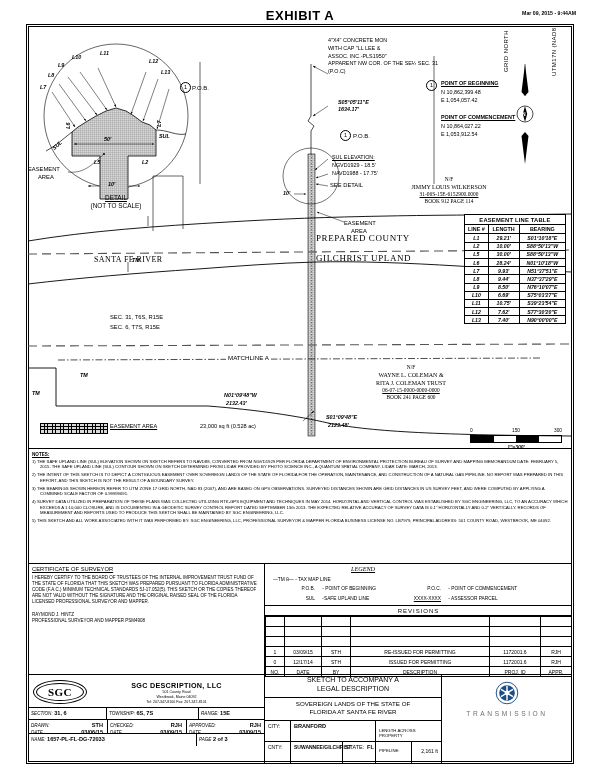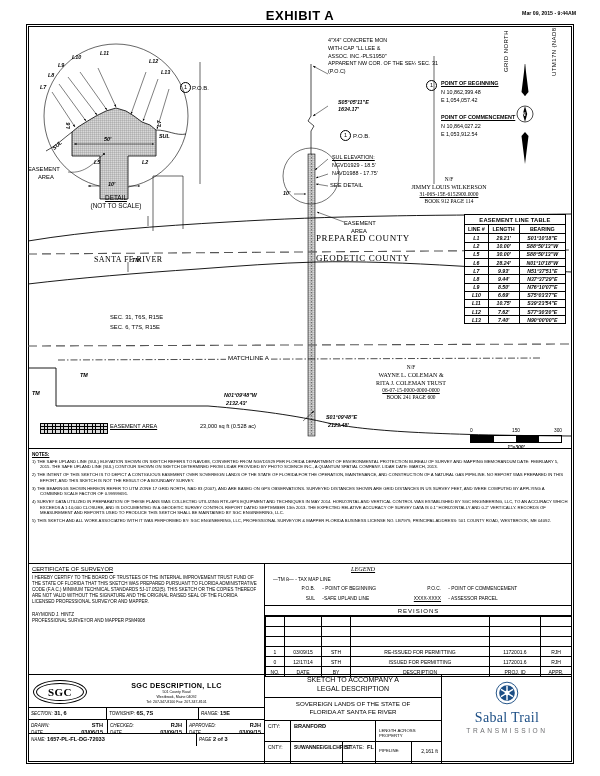--- a/index.html
+++ b/index.html
@@ -272,7 +272,7 @@
     <div class="lbl ser c" style="left:318px;top:368px;width:130px;">BOOK 241 PAGE 600</div>
 
     <div class="lbl ser" style="left:288px;top:206px;font-size:9px;letter-spacing:.6px;">PREPARED COUNTY</div>
-    <div class="lbl ser" style="left:288px;top:226px;font-size:9px;letter-spacing:.6px;">GEODETIC COUNTY</div>
+    <div class="lbl ser" style="left:288px;top:226px;font-size:9px;letter-spacing:.6px;">GILCHRIST UPLAND</div>
     <div class="lbl ser" style="left:66px;top:229px;font-size:8px;letter-spacing:.4px;">SANTA FE RIVER</div>
 
     <div class="lbl" style="left:82px;top:288px;font-size:5.8px;">SEC. 31, T6S, R15E</div>

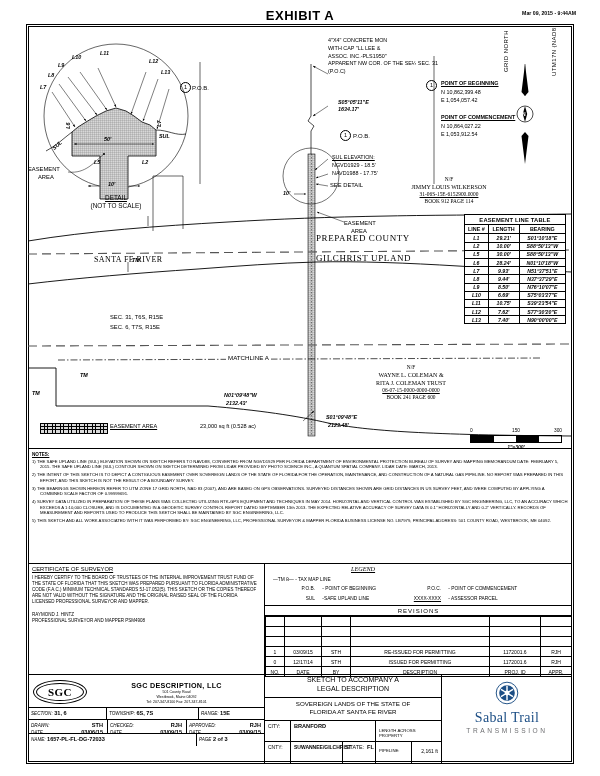--- a/index.html
+++ b/index.html
@@ -579,7 +579,6 @@
             <line x1="20" y1="20" x2="10" y2="14"></line>
           </g>
         </svg>
-        <div class="nm">Sabal Trail</div>
         <div class="tr">TRANSMISSION</div>
       </div>
     </div>

